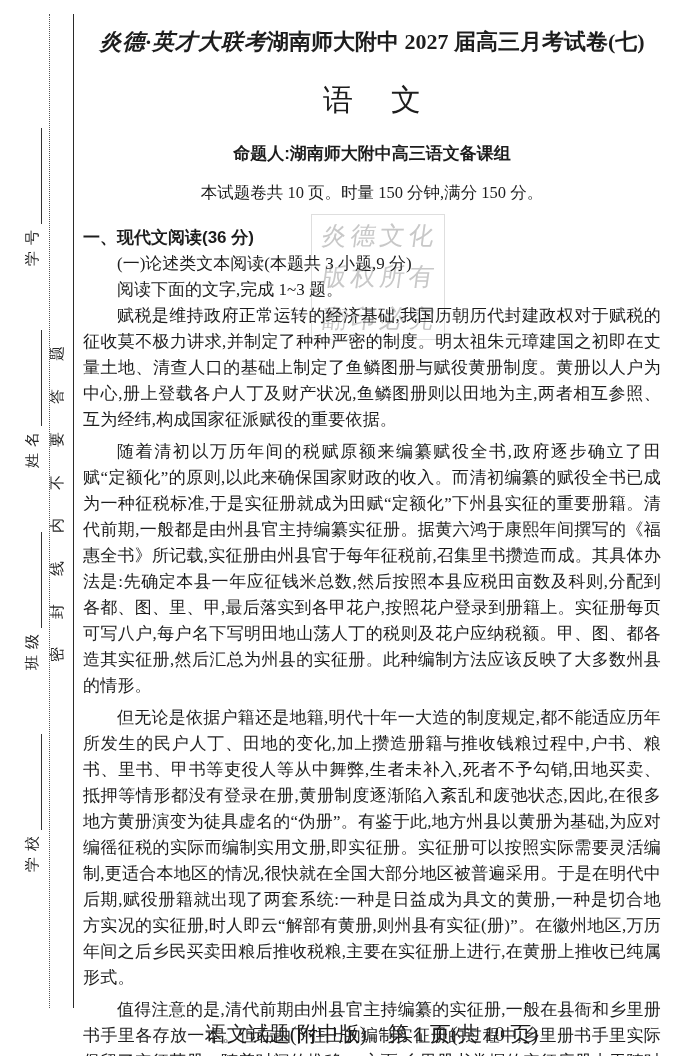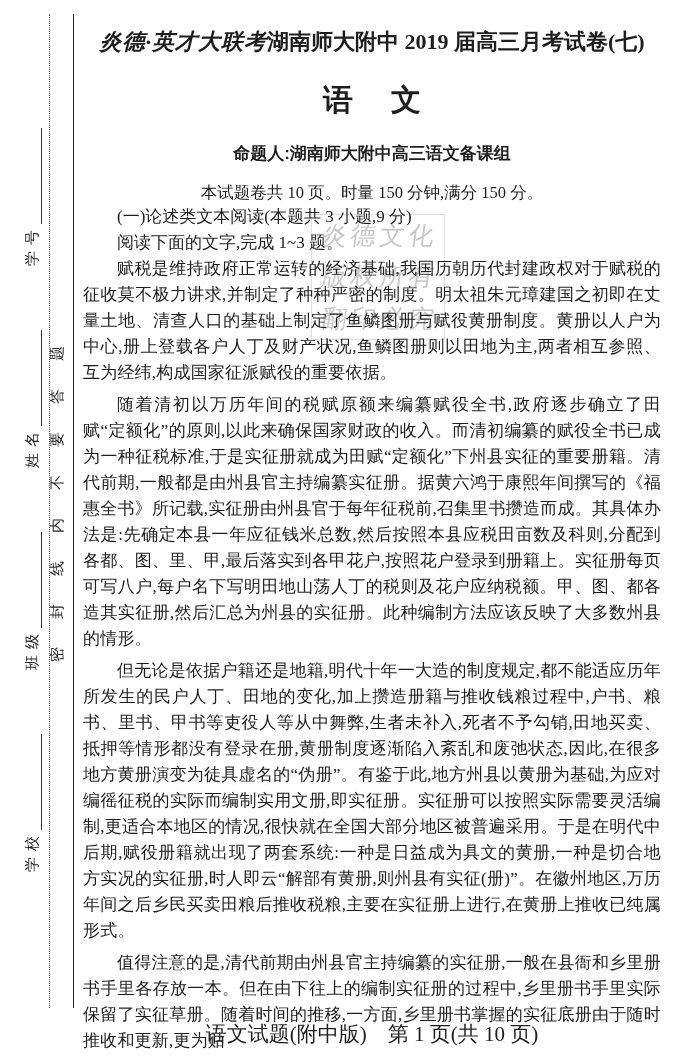--- a/index.html
+++ b/index.html
@@ -104,7 +104,7 @@
   <div class="content">
 
     <div class="exam-header">
-      <span class="brush">炎德·英才大联考</span><span>湖南师大附中 2019 届高三月考试卷(七)</span>
+      <span class="brush">炎德·英才大联考</span><span>湖南师大附中 2027 届高三月考试卷(七)</span>
     </div>
 
     <div class="subject-title">

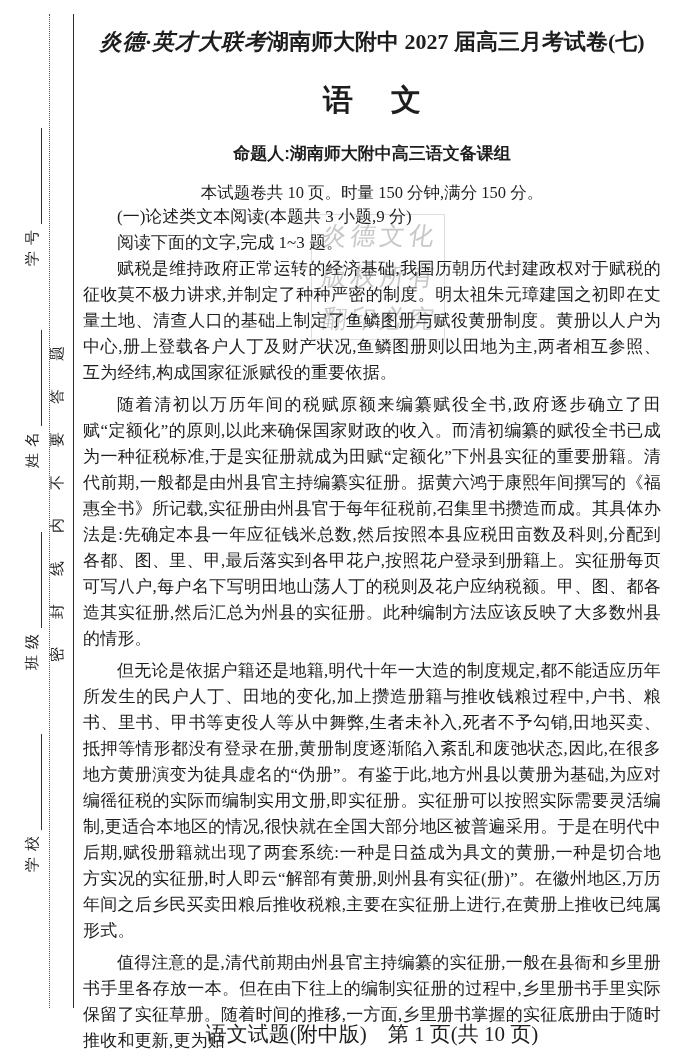--- a/index.html
+++ b/index.html
@@ -47,7 +47,7 @@
   .exam-header { margin:27px 0 0; text-align:center; font-size:22px; font-weight:bold; white-space:nowrap; }
   .exam-header .brush { font-style:italic; font-weight:900; letter-spacing:1px;margin-top:20px; }
 
-  .subject-title { margin-top:23px; text-align:center; font-size:30px; font-weight:bold;
+  .subject-title { margin-top:23px; text-align:center; font-size:30px; font-weight:normal;
                    font-family:"Liberation Sans","DejaVu Sans",sans-serif; }
   .subject-gap { display:inline-block; width:38px; }
 

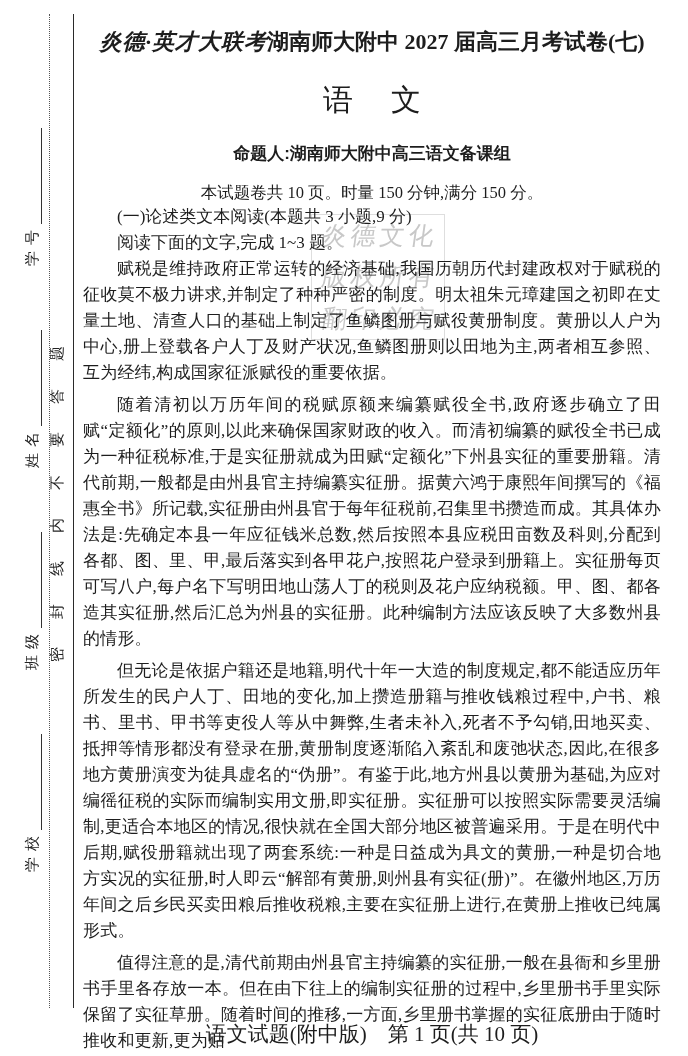--- a/index.html
+++ b/index.html
@@ -114,6 +114,7 @@
     <div class="setter">命题人:湖南师大附中高三语文备课组</div>
     <div class="info">本试题卷共 10 页。时量 150 分钟,满分 150 分。</div>
 
+    <div class="section-heading">一、现代文阅读(36 分)</div>
     <div class="sub-heading">(一)论述类文本阅读(本题共 3 小题,9 分)</div>
     <div class="instruction">阅读下面的文字,完成 1~3 题。</div>
 

